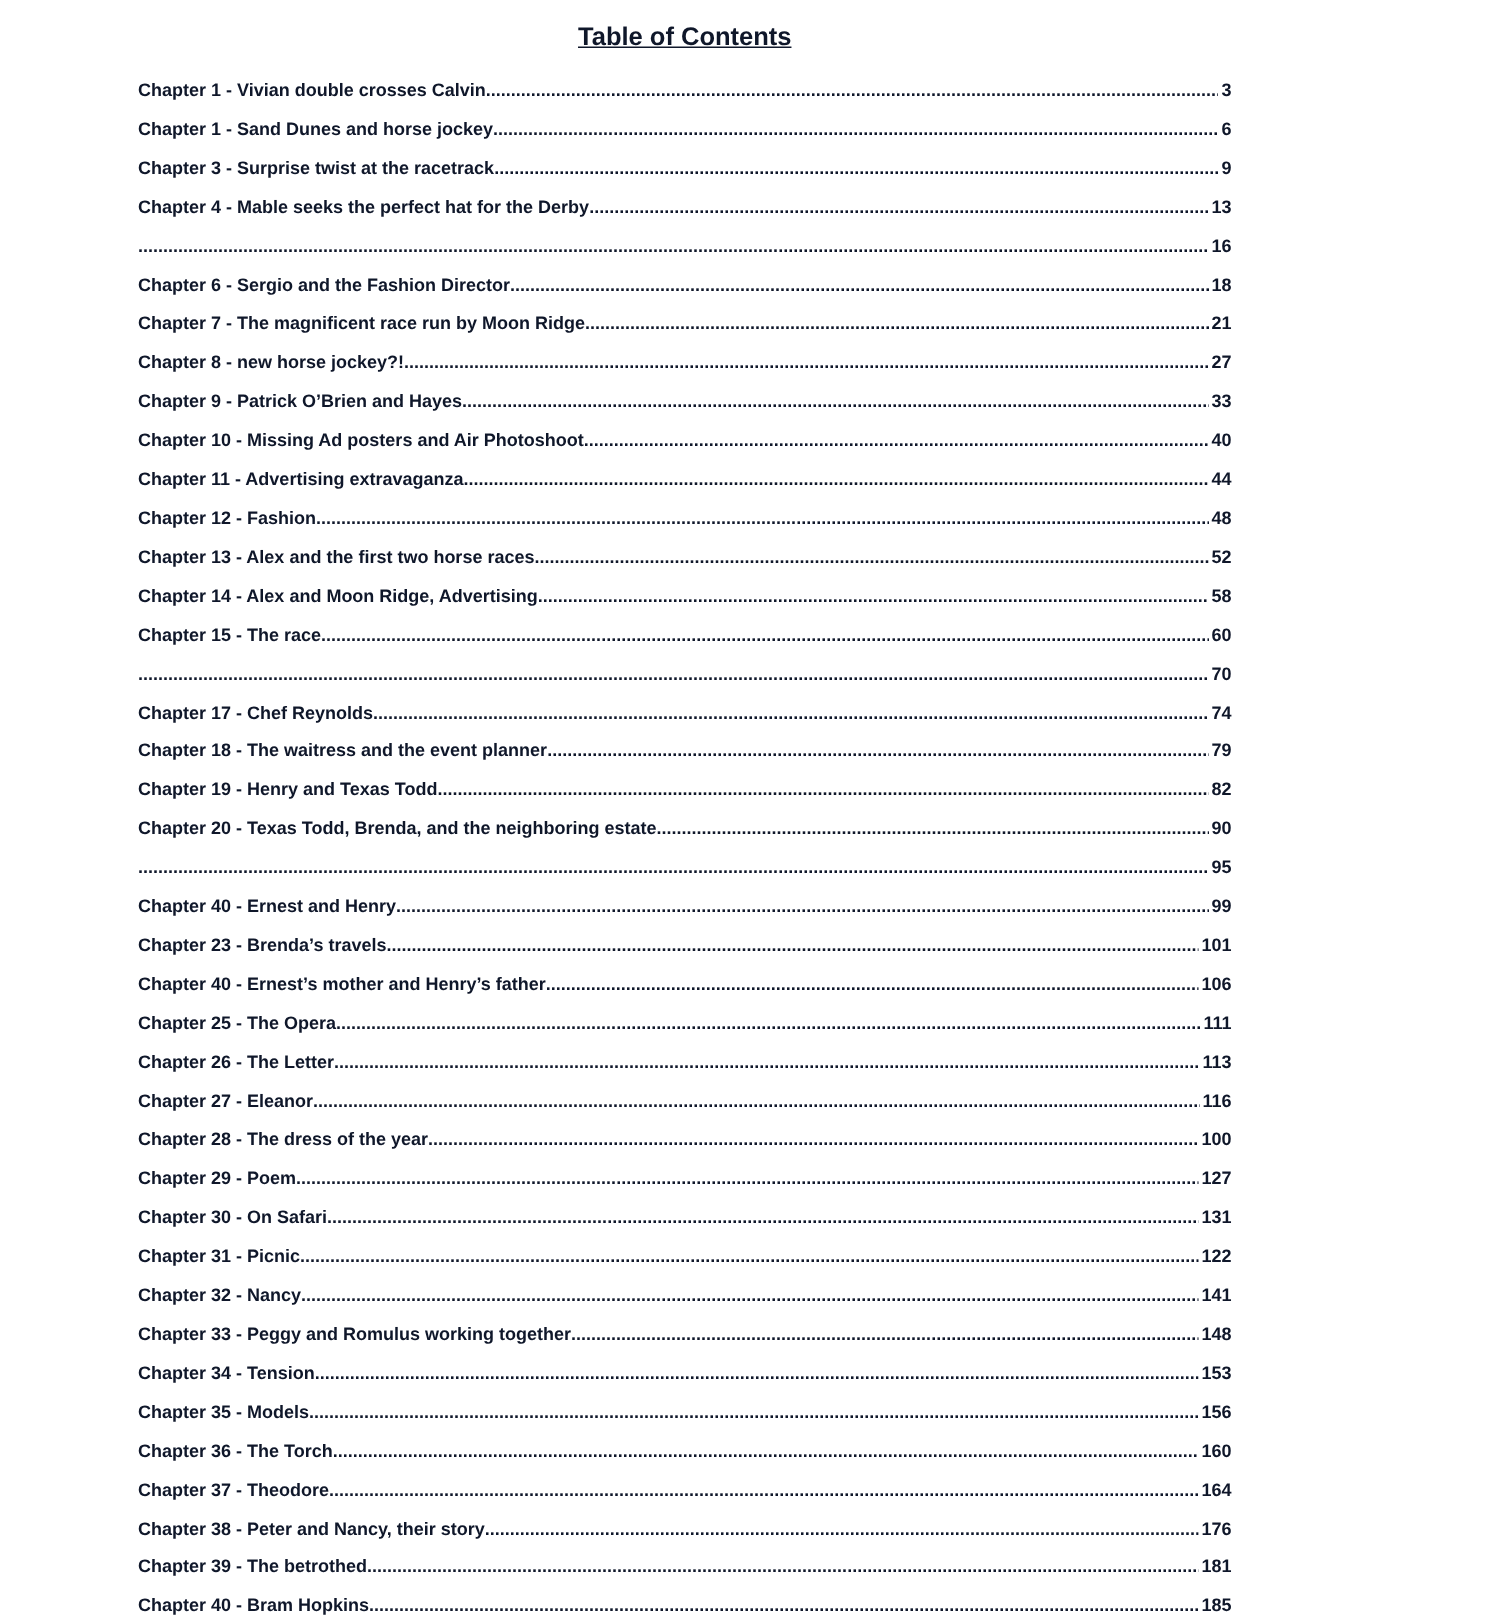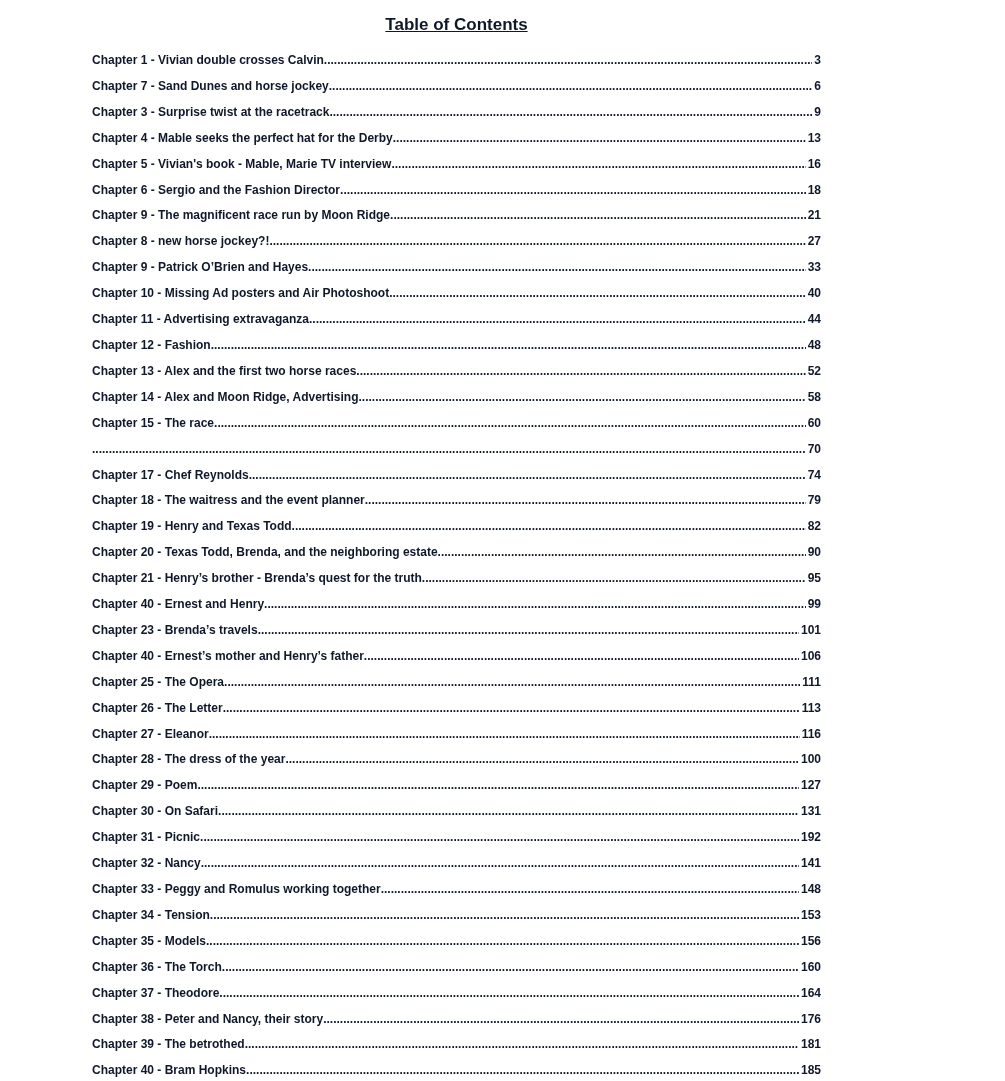--- a/index.html
+++ b/index.html
@@ -62,7 +62,7 @@
   </div>
 
   <div class="row">
-    <span class="label">Chapter 7 - Sand Dunes and horse jockey</span>
+    <span class="label">Chapter 1 - Sand Dunes and horse jockey</span>
     <span class="dots">............................................................................................................................................................................................................................................................................................................</span>
     <span class="pagenum">6</span>
   </div>

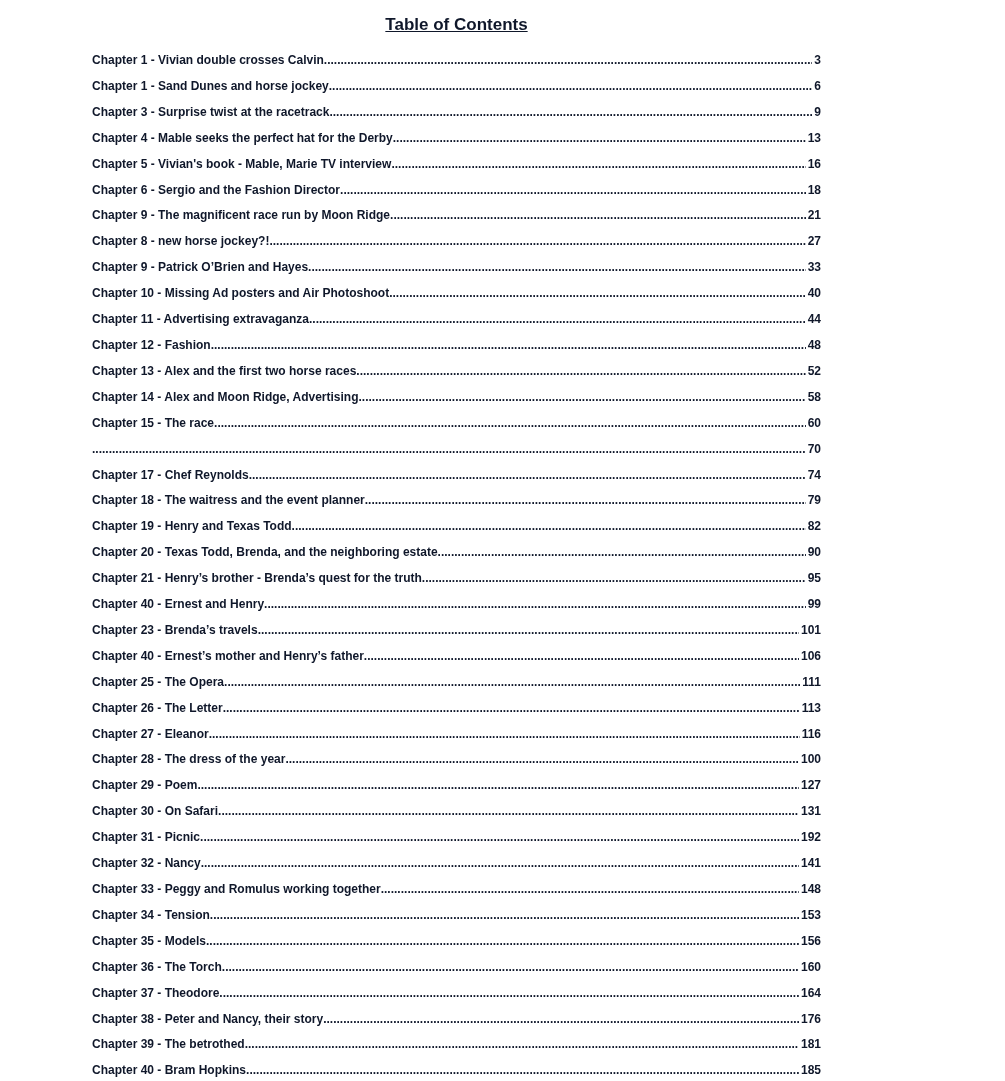--- a/index.html
+++ b/index.html
@@ -80,7 +80,6 @@
   </div>
 
   <div class="row">
-    <span class="label">Chapter 5 - Vivian's book - Mable, Marie TV interview</span>
     <span class="dots">............................................................................................................................................................................................................................................................................................................</span>
     <span class="pagenum">16</span>
   </div>

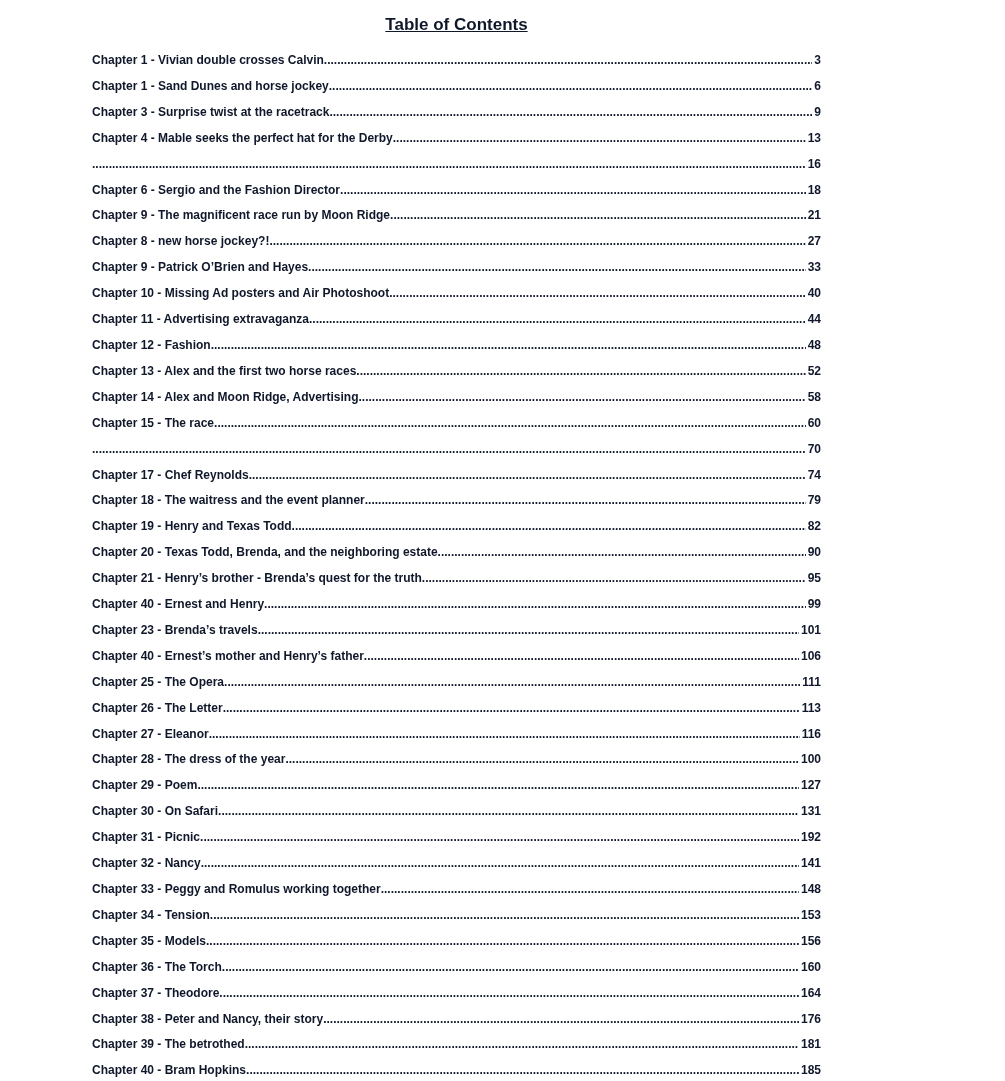--- a/index.html
+++ b/index.html
@@ -91,7 +91,7 @@
   </div>
 
   <div class="row">
-    <span class="label">Chapter 9 - The magnificent race run by Moon Ridge</span>
+    <span class="label">Chapter 7 - The magnificent race run by Moon Ridge</span>
     <span class="dots">............................................................................................................................................................................................................................................................................................................</span>
     <span class="pagenum">21</span>
   </div>

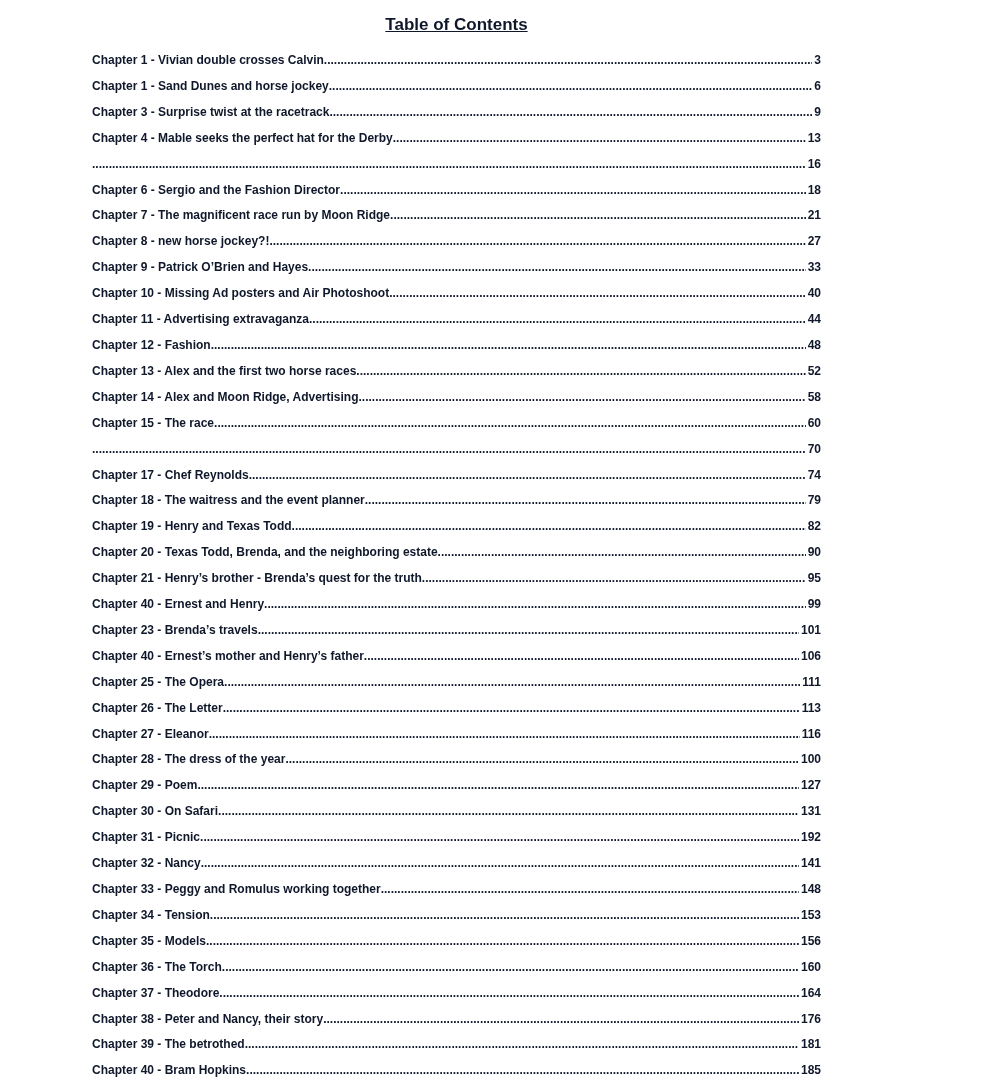--- a/index.html
+++ b/index.html
@@ -174,7 +174,6 @@
   </div>
 
   <div class="row">
-    <span class="label">Chapter 21 - Henry’s brother - Brenda’s quest for the truth</span>
     <span class="dots">............................................................................................................................................................................................................................................................................................................</span>
     <span class="pagenum">95</span>
   </div>

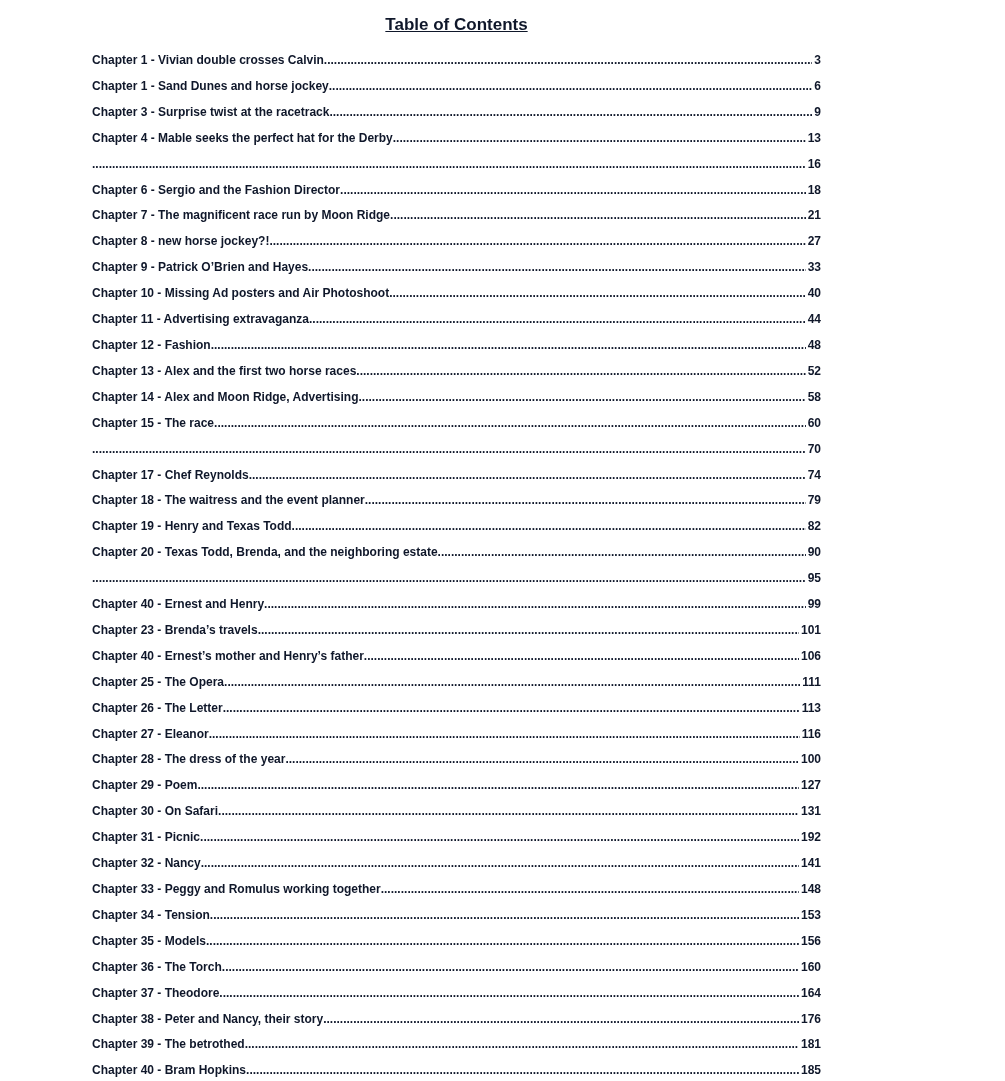--- a/index.html
+++ b/index.html
@@ -235,7 +235,7 @@
   <div class="row">
     <span class="label">Chapter 31 - Picnic</span>
     <span class="dots">............................................................................................................................................................................................................................................................................................................</span>
-    <span class="pagenum">192</span>
+    <span class="pagenum">122</span>
   </div>
 
   <div class="row">

